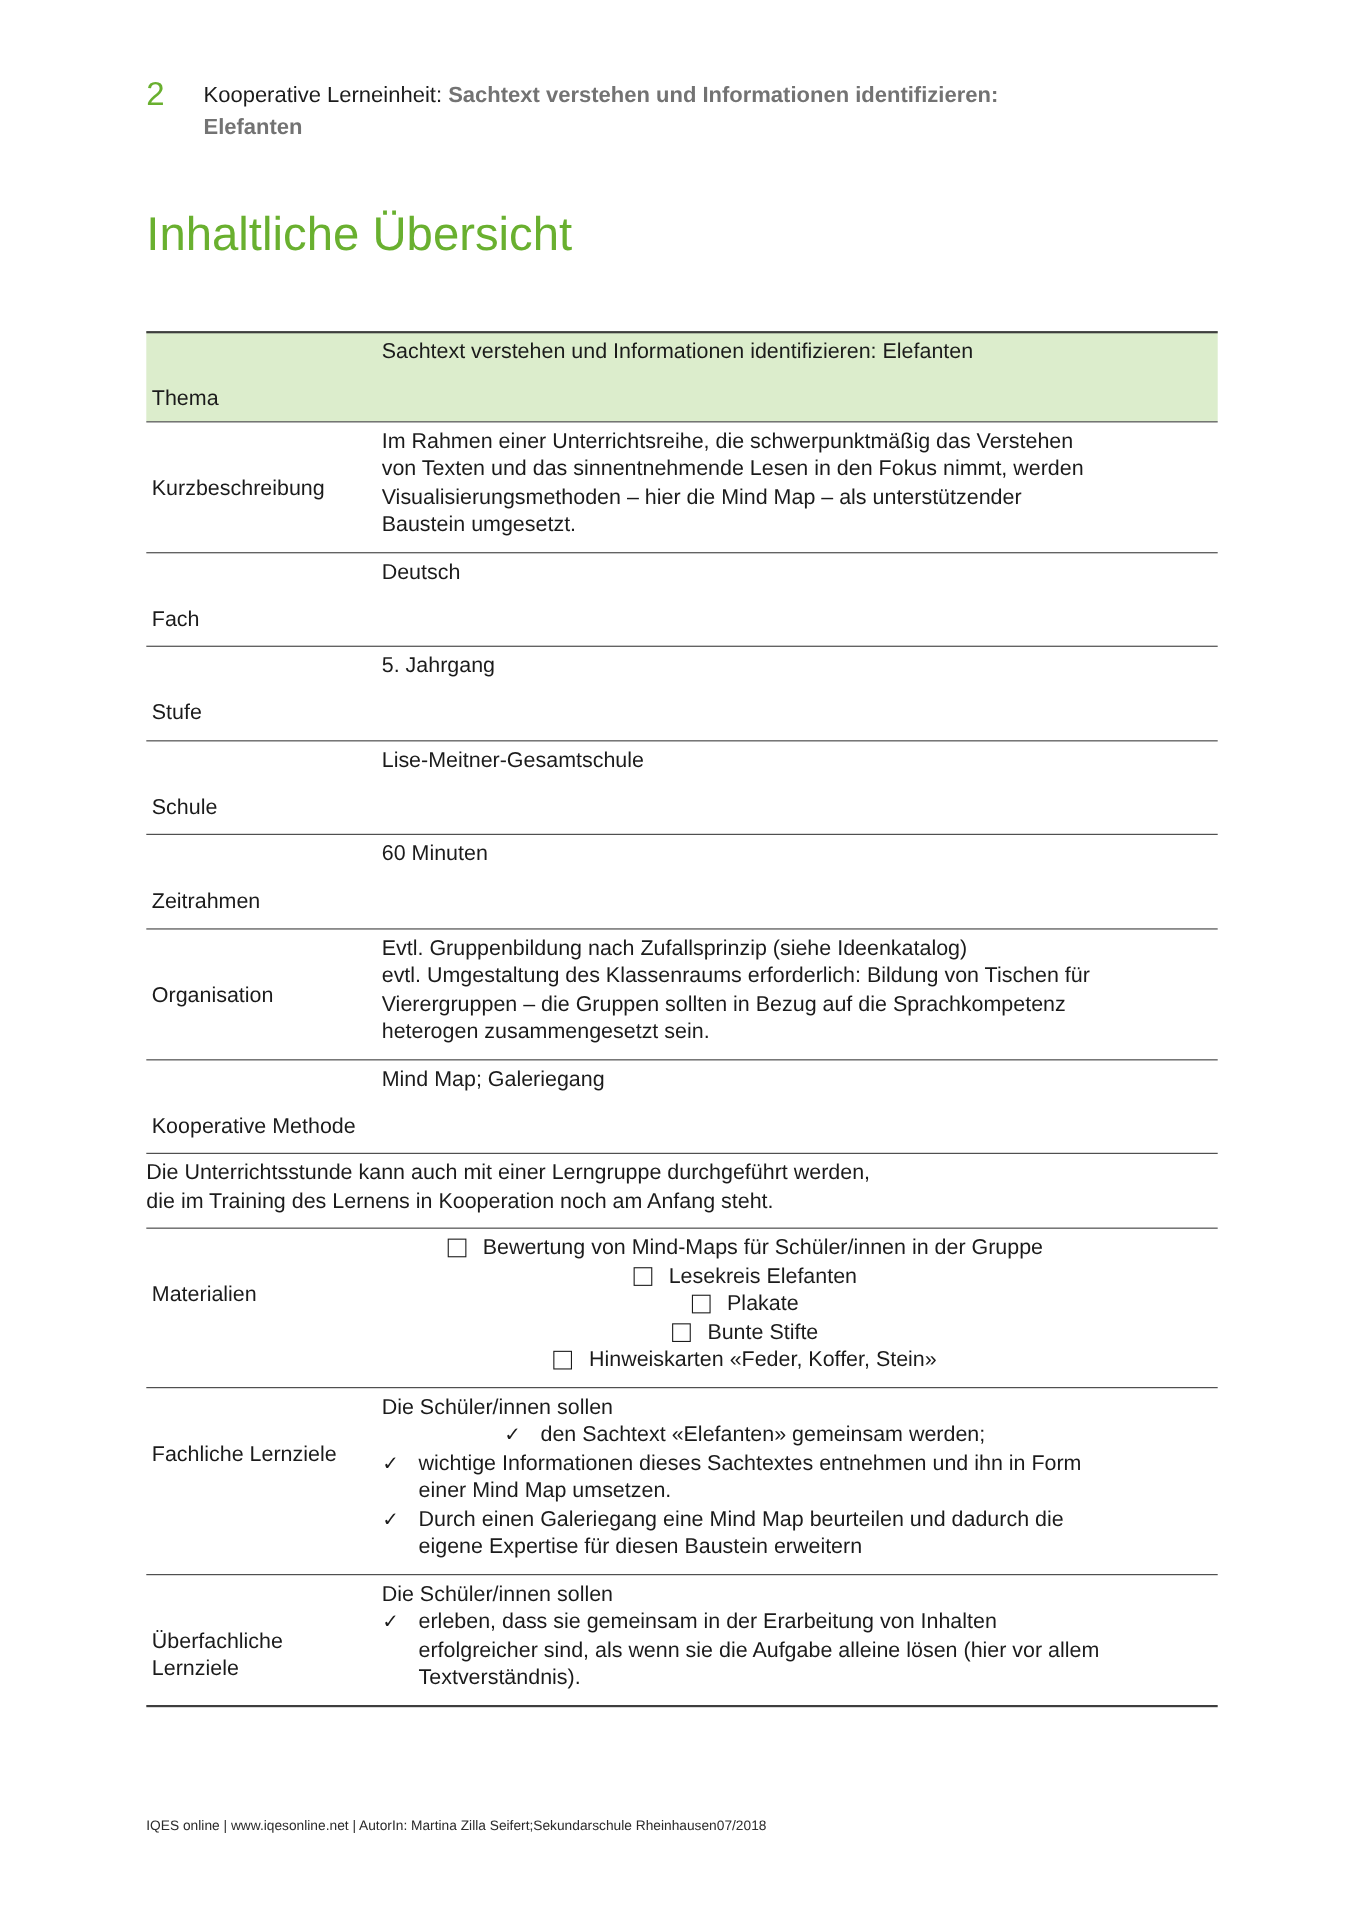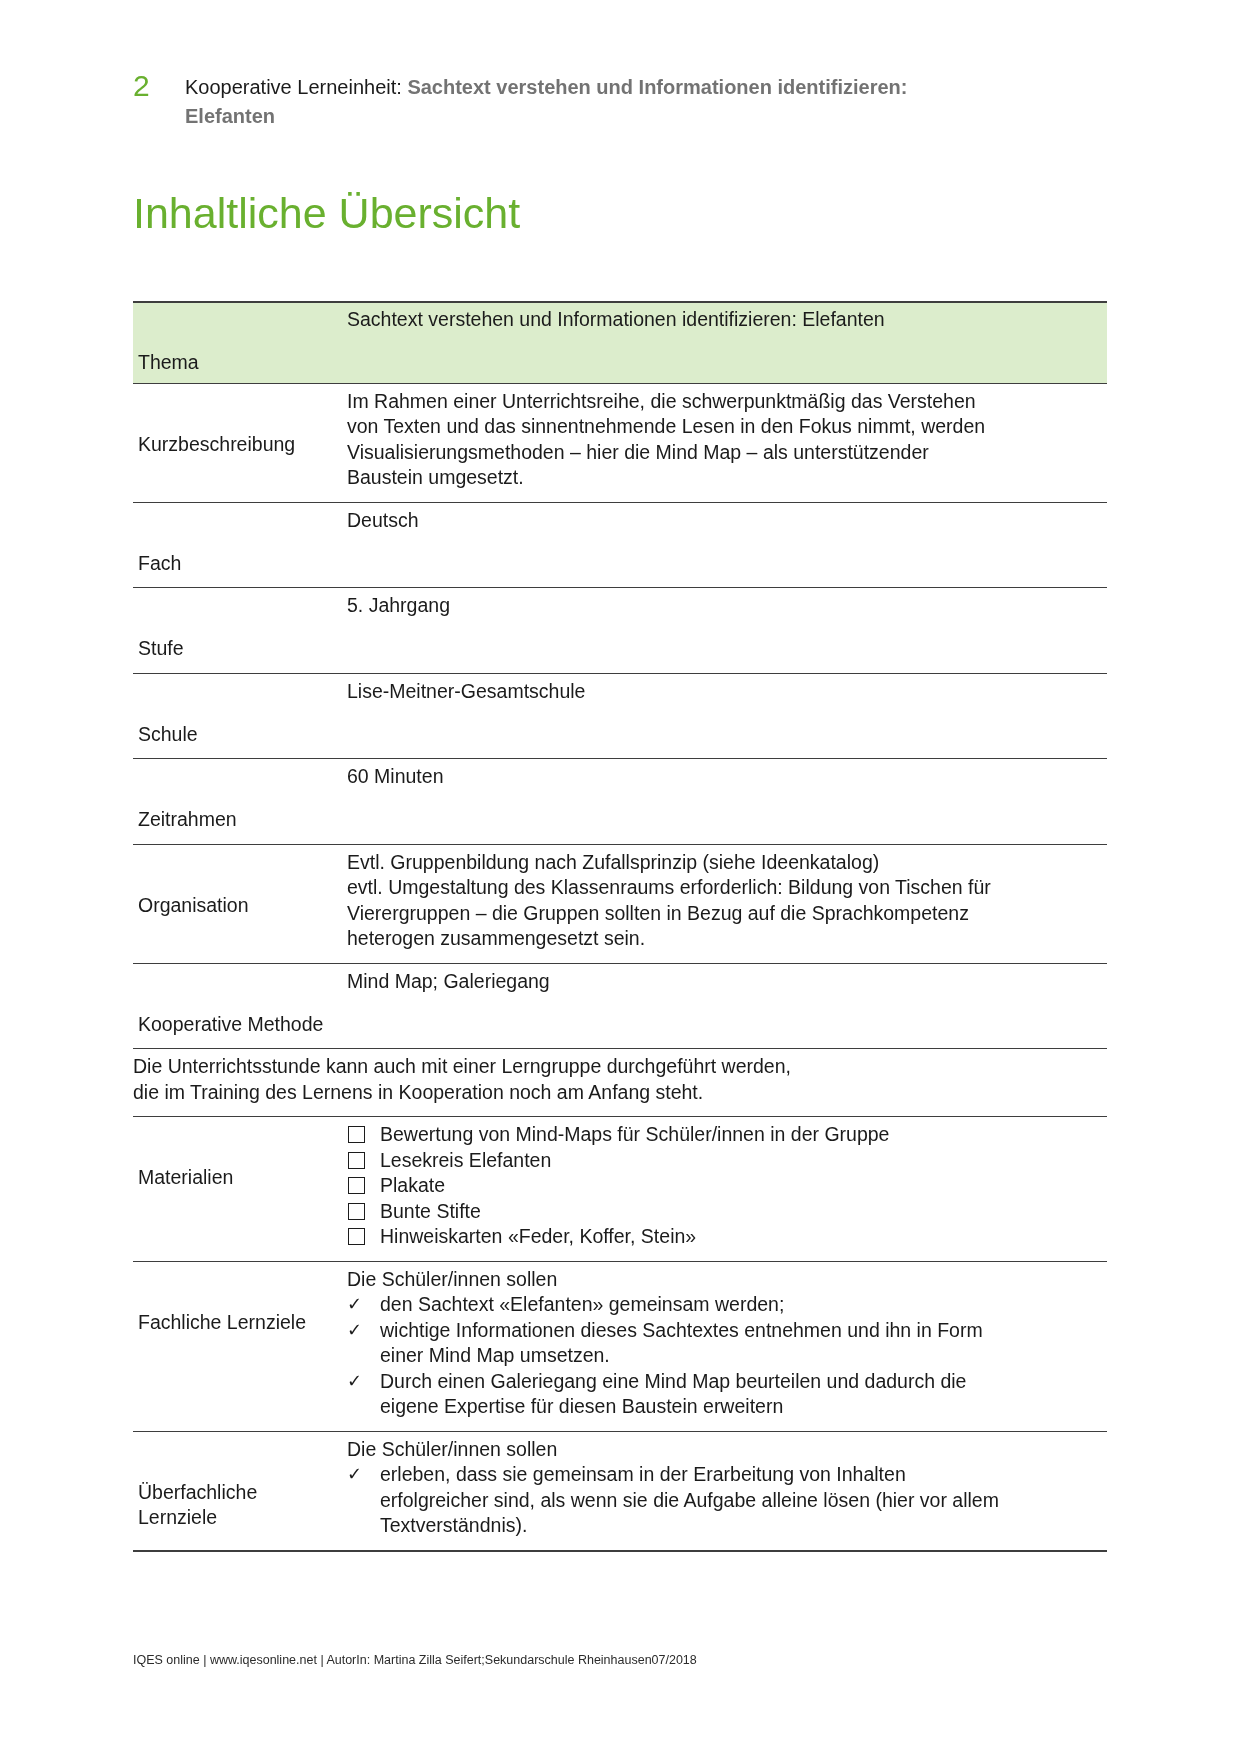--- a/index.html
+++ b/index.html
@@ -41,7 +41,7 @@
   .cell-value p { margin: 0; }
 
   ul.cb-list, ul.tick-list { margin: 0; padding: 0; list-style: none; }
-  ul.cb-list li, ul.tick-list li { display: flex; align-items: flex-start; }
+  ul.cb-list li, ul.tick-list li { display: flex; align-items: flex-start; justify-content: center; }
   .cbox {
     width: 15px; height: 15px; flex-shrink: 0;
     border: 1.6px solid #1c1c1c;

